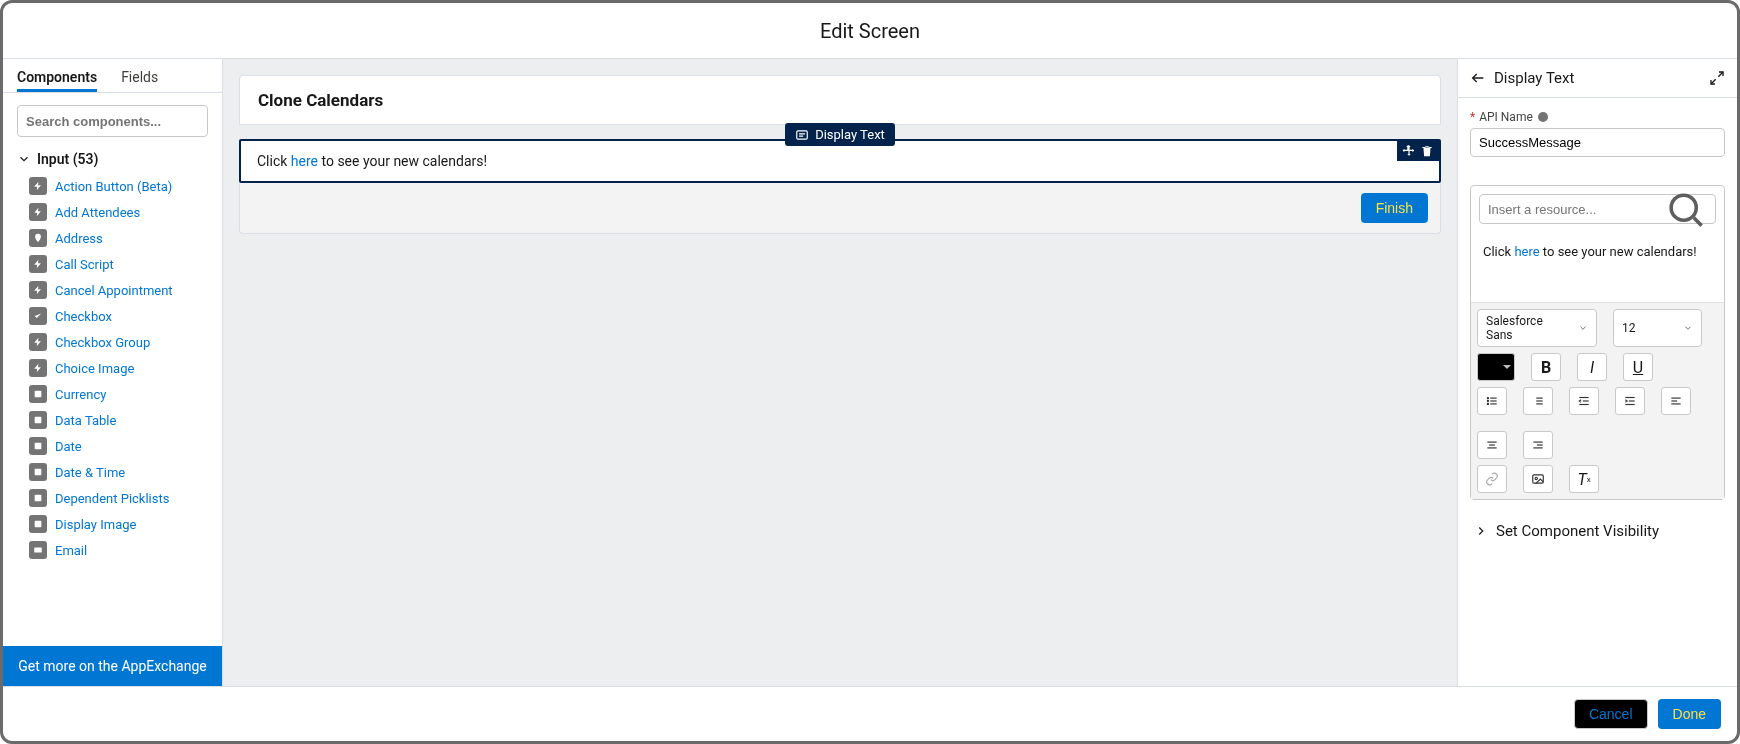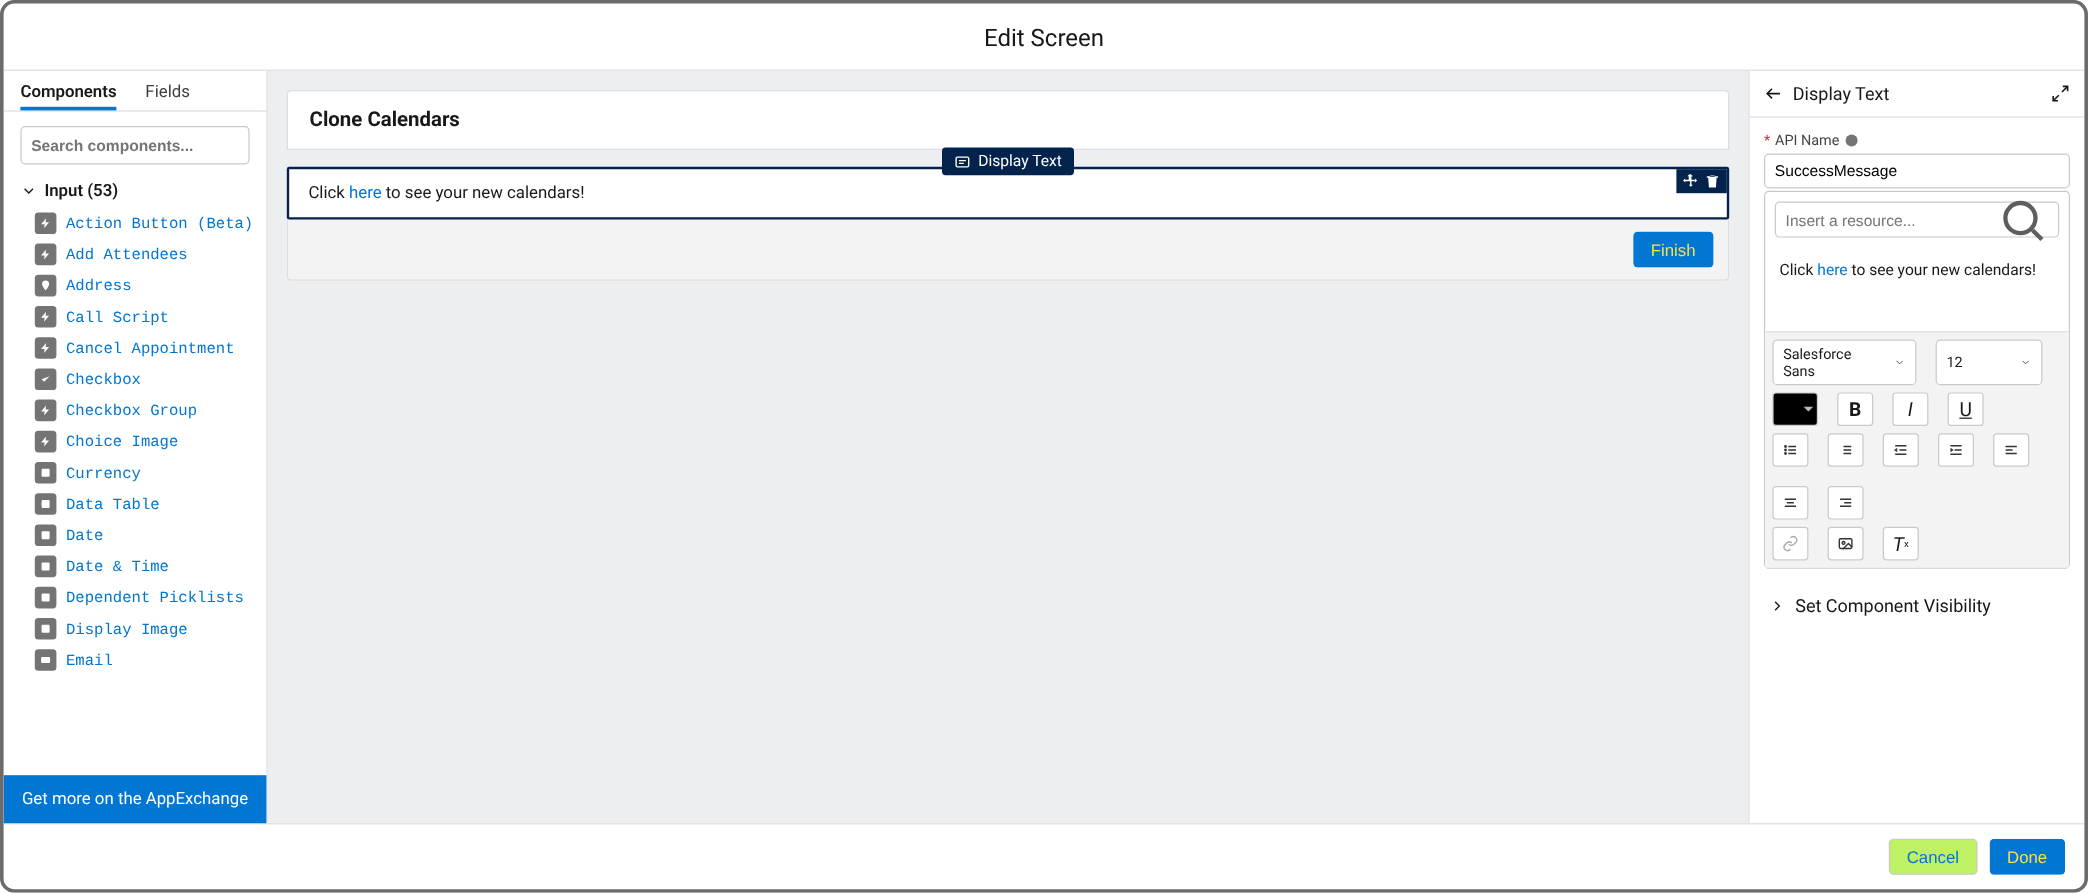--- a/index.html
+++ b/index.html
@@ -17,7 +17,7 @@
   .search .sicon { width: 16px; height: 16px; color: #5e5e5e; }
   .group-head { display: flex; align-items: center; gap: 6px; padding: 6px 14px; font-size: 14px; font-weight: 600; cursor: pointer; }
   .group-head svg { width: 14px; height: 14px; }
-  .comp-list { flex: 1; overflow-y: auto; padding-left: 22px; padding-right: 0; font-family: Liberation Mono, monospace; }
+  .comp-list { flex: 1; overflow-y: auto; padding-left: 22px; padding-right: 0; }
   .comp-list::-webkit-scrollbar { width: 8px; }
   .comp-list::-webkit-scrollbar-thumb { background: #c3c3c3; border-radius: 4px; }
   .comp-item { display: flex; align-items: center; gap: 8px; padding: 4px 4px; color: #0176d3; cursor: pointer; font-size: 13px; }

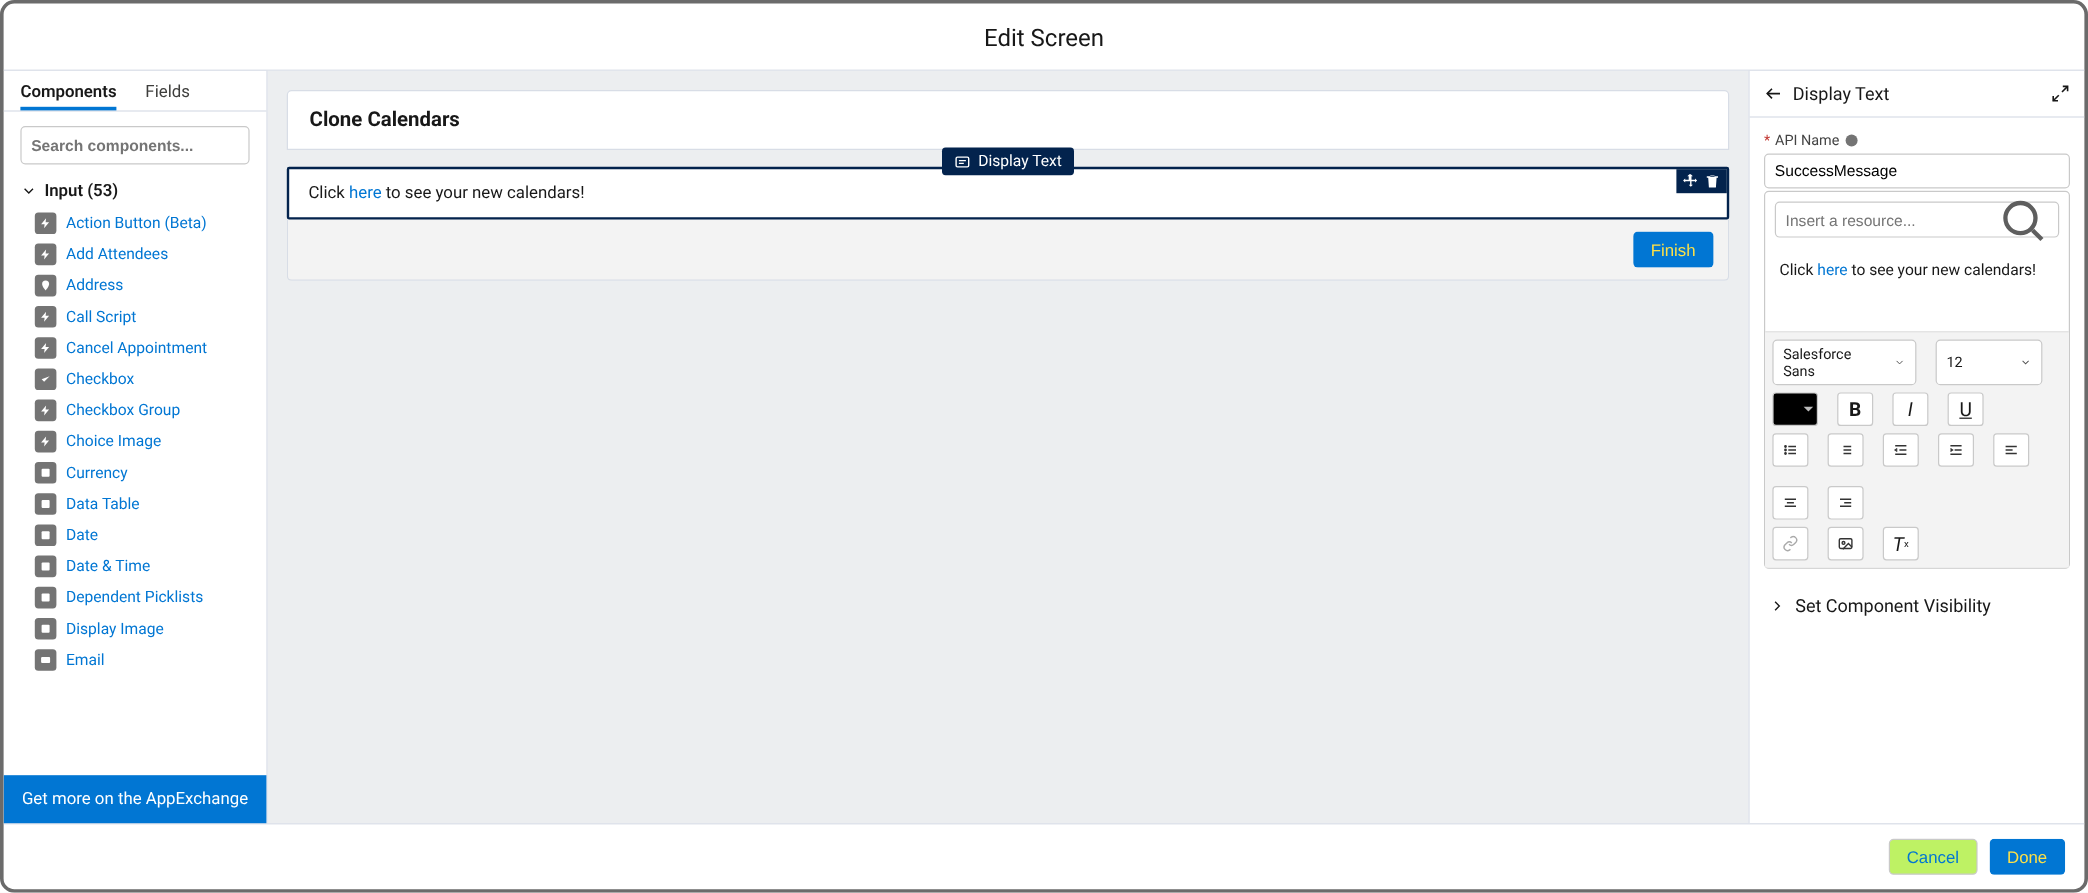--- a/index.html
+++ b/index.html
@@ -46,7 +46,7 @@
   .lbl .req { color: #c23934; }
   .lbl svg { width: 12px; height: 12px; fill: #747474; }
   .txt-input { width: 100%; border: 1px solid #c9c9c9; border-radius: 4px; padding: 6px 8px; font-size: 13px; }
-  .rte { border: 1px solid #c9c9c9; border-radius: 4px; margin-top: 2px; }
+  .rte { border: 1px solid #c9c9c9; border-radius: 4px; margin-top: 28px; }
   .rte-search { display: flex; align-items: center; border: 1px solid #c9c9c9; border-radius: 4px; margin: 8px; padding: 0 8px; height: 30px; }
   .rte-search input { border: none; outline: none; flex: 1; font-size: 13px; }
   .rte-content { padding: 12px; min-height: 70px; font-size: 13px; }

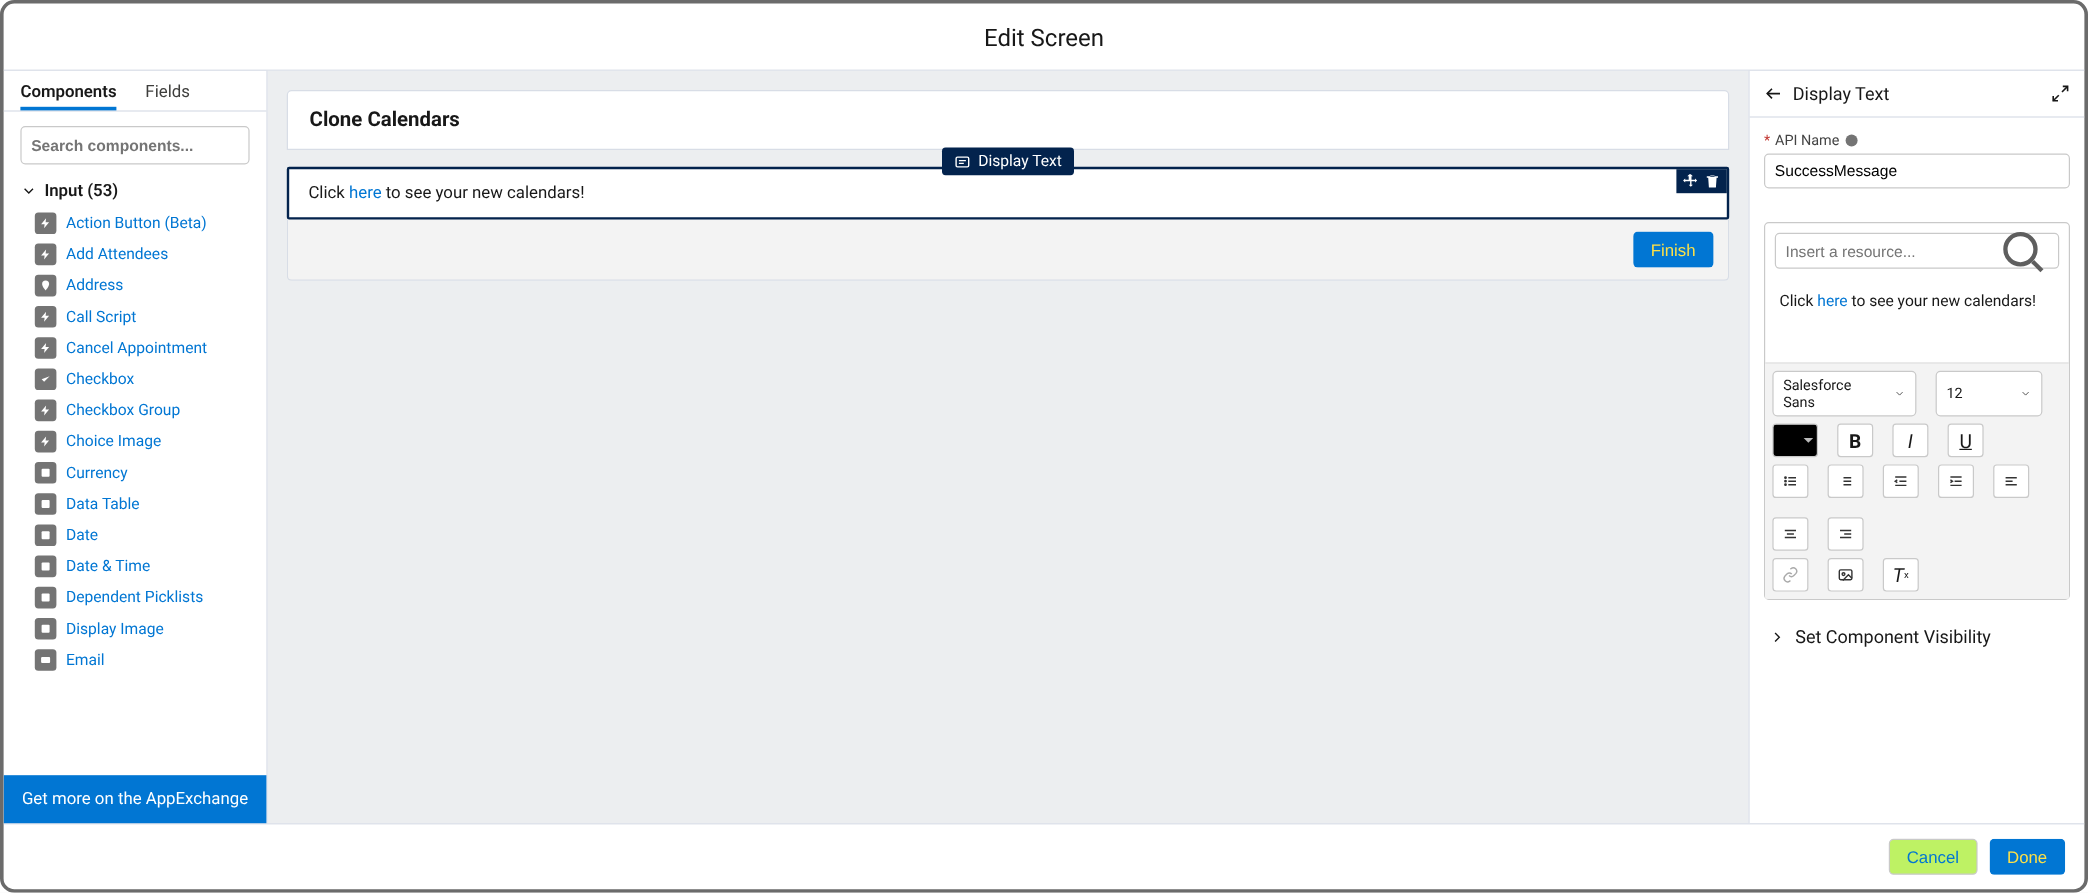--- a/index.html
+++ b/index.html
@@ -36,7 +36,7 @@
   .finish-row { background: #f3f3f3; border: 1px solid #d8dde6; border-top: none; border-radius: 0 0 4px 4px; padding: 10px 12px; display: flex; justify-content: flex-end; margin-top: 0; }
   .btn { border-radius: 4px; padding: 6px 14px; font-size: 14px; cursor: pointer; border: 1px solid transparent; }
   .btn-primary { background: #0176d3; color: #fde047; }
-  .btn-neutral { background: #bef264; border: 1px solid #c9c9c9; color: #0176d3; }
+  .btn-neutral { background: #000000; border: 1px solid #c9c9c9; color: #0176d3; }
   .right { width: 280px; border-left: 1px solid #d8dde6; display: flex; flex-direction: column; }
   .r-head { display: flex; align-items: center; justify-content: space-between; padding: 10px 12px; border-bottom: 1px solid #d8dde6; }
   .r-head .t { display: flex; align-items: center; gap: 8px; font-size: 15px; font-weight: 400; }

